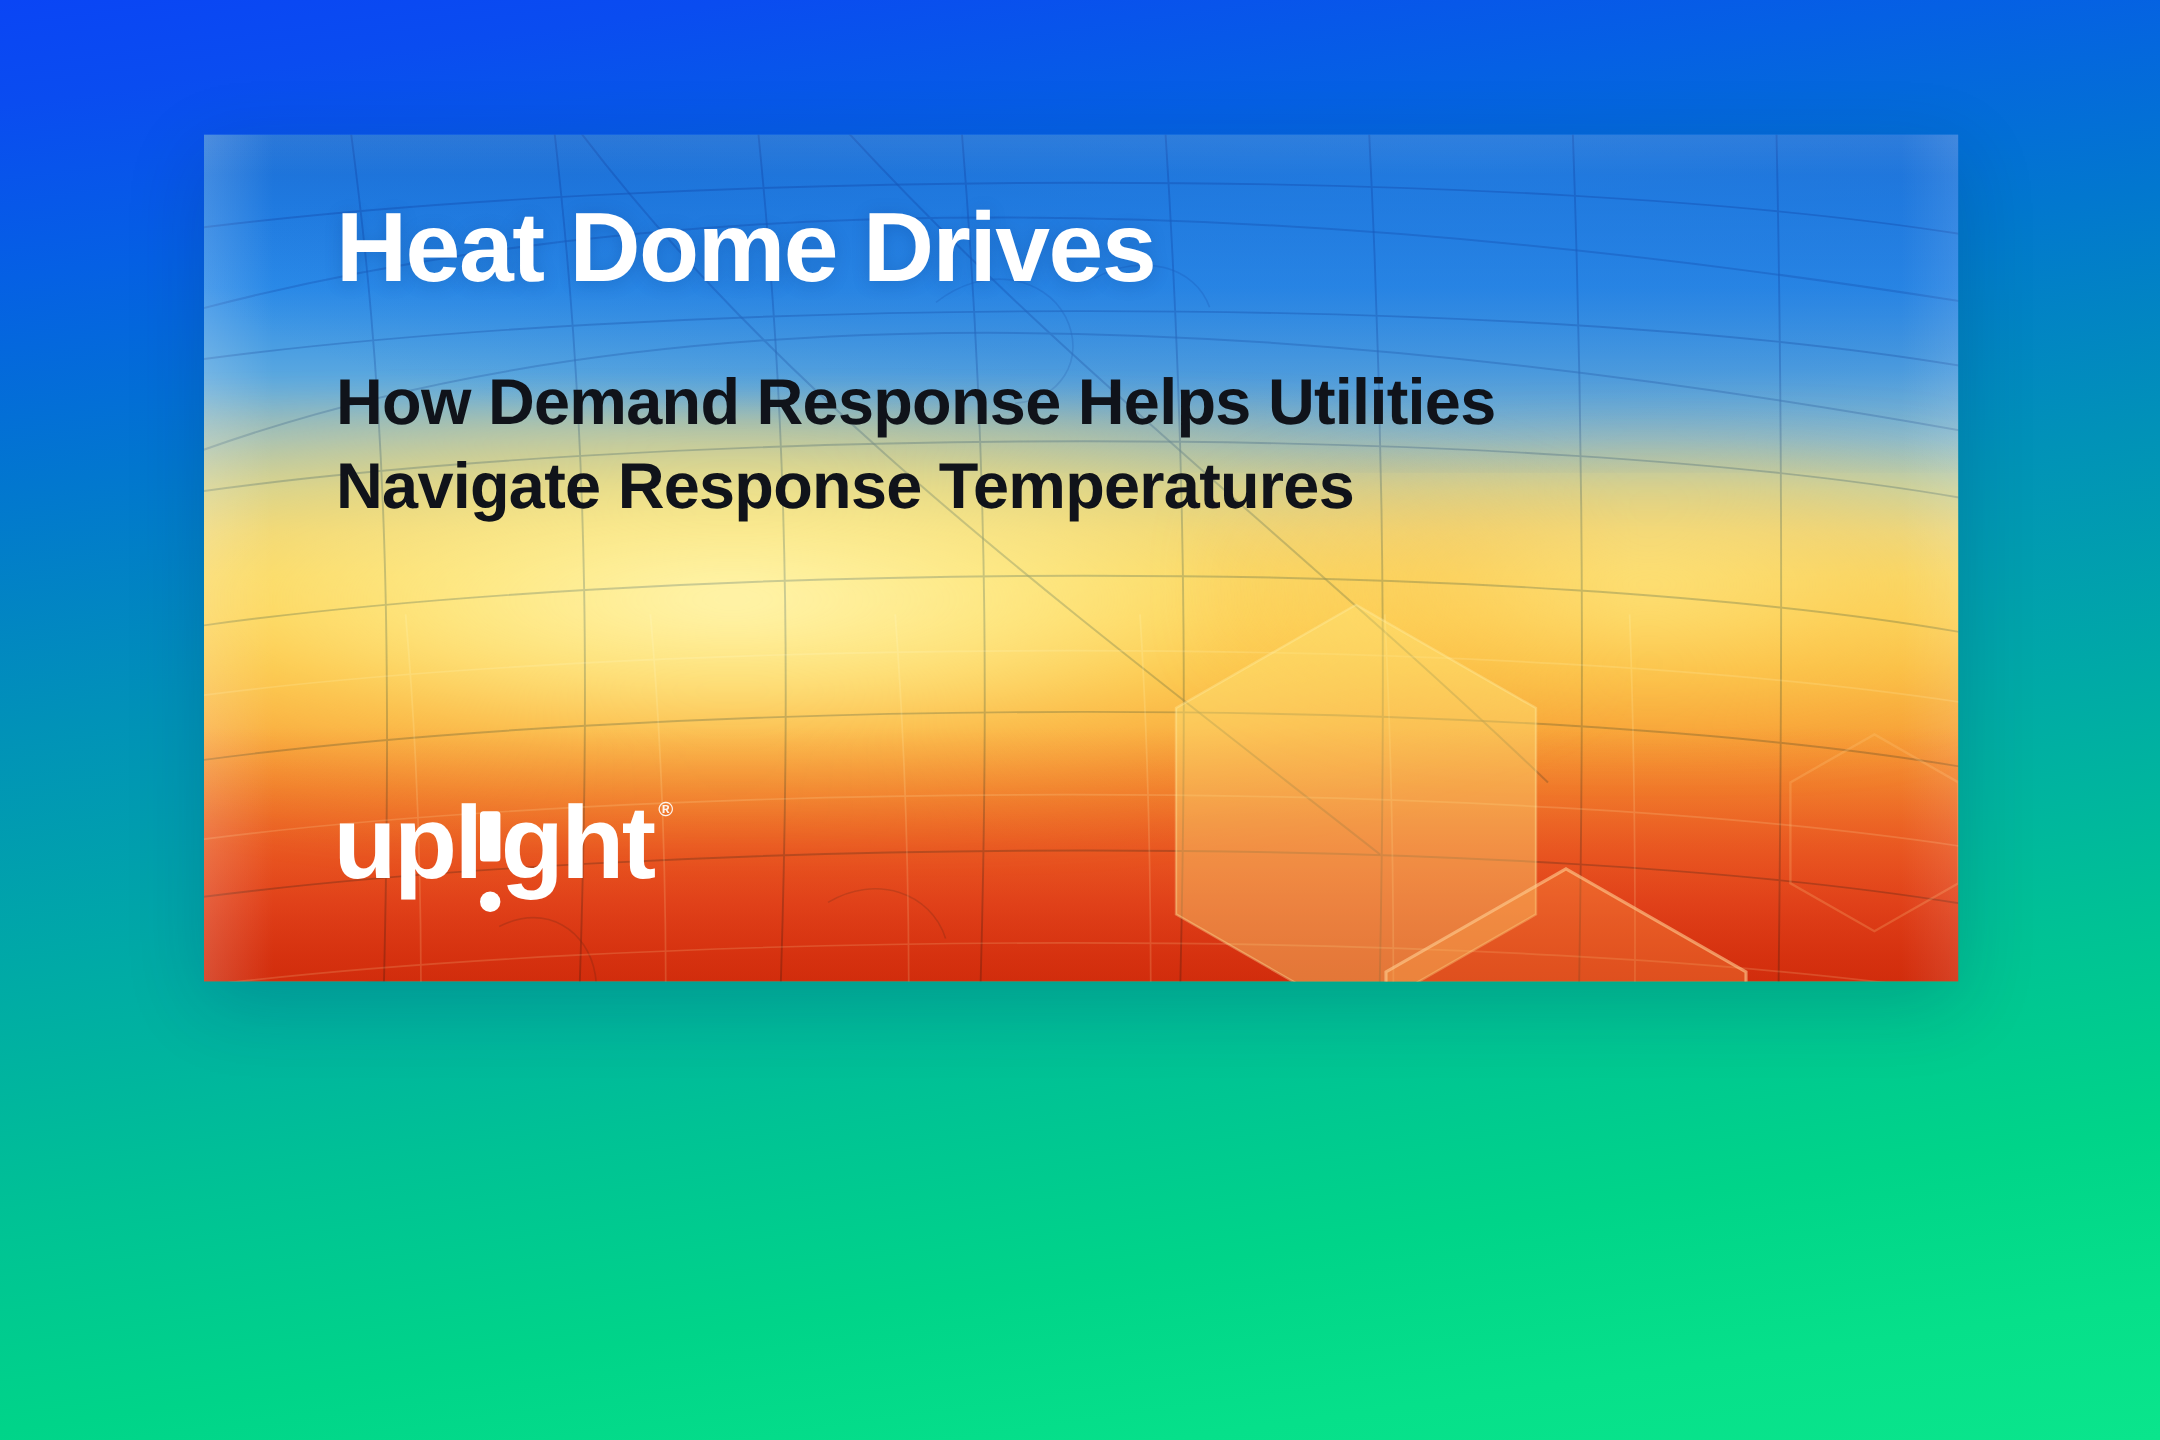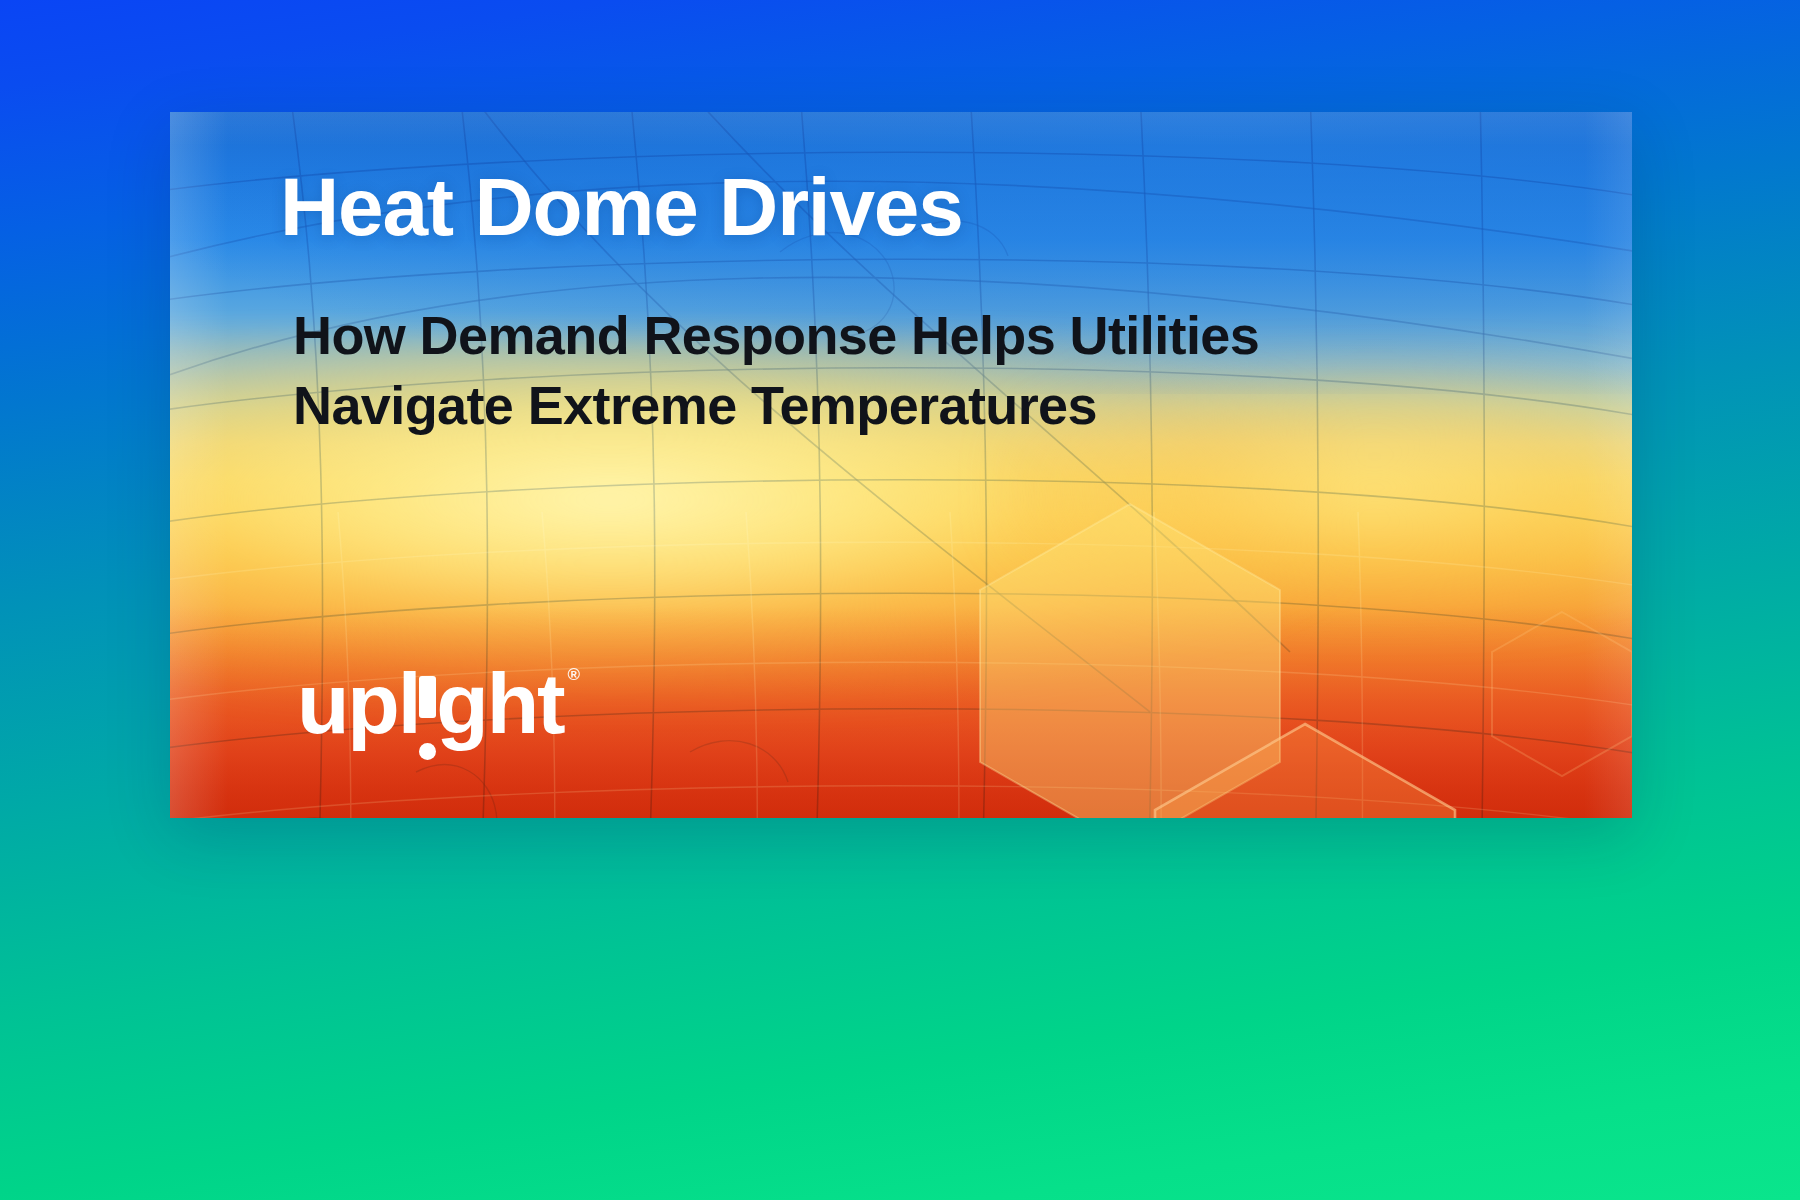--- a/index.html
+++ b/index.html
@@ -185,7 +185,7 @@
     line-height: 1.28;
     letter-spacing: -0.6px;
   }
-  #subhead .sh-line { display: block; white-space: nowrap; margin-left: 13px; }
+  #subhead .sh-line { display: block; white-space: nowrap; }
 
   
   #logo {

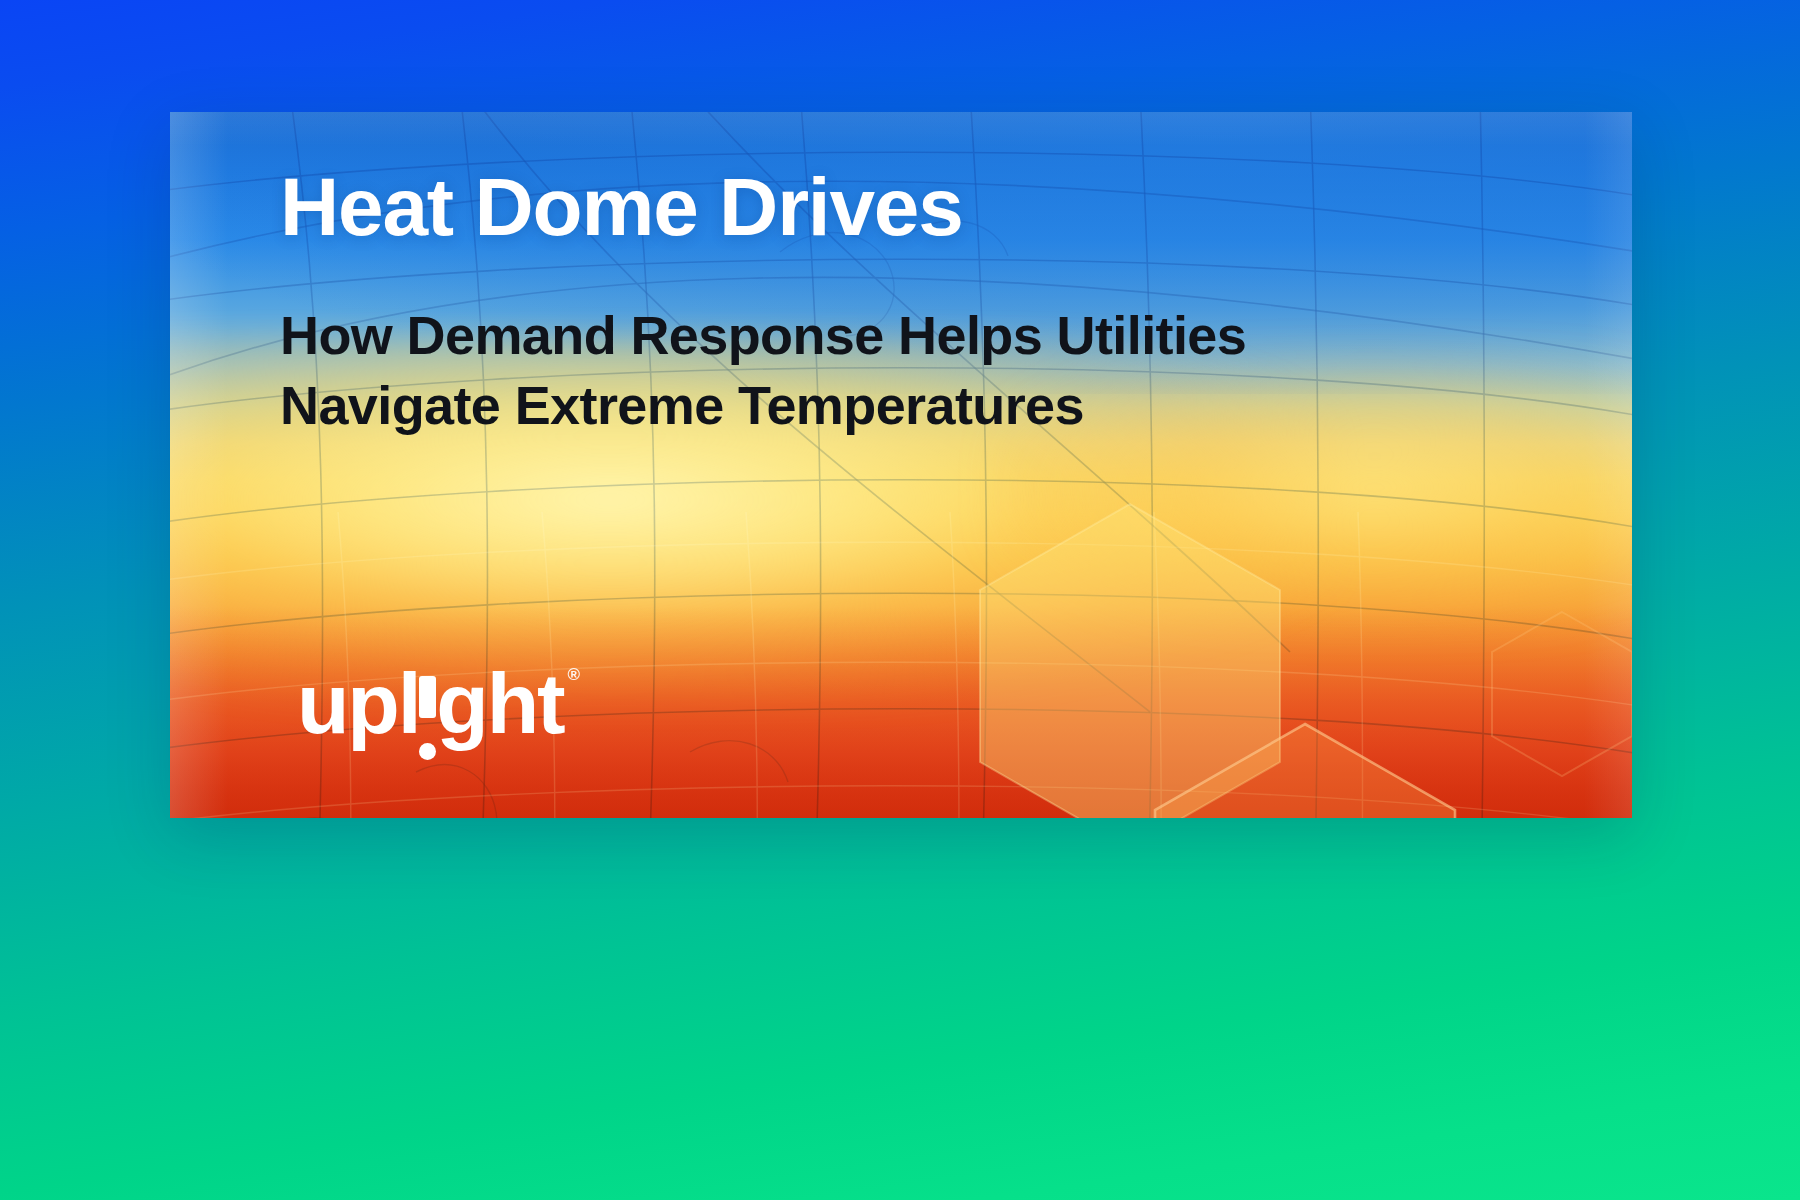--- a/index.html
+++ b/index.html
@@ -334,7 +334,7 @@
     </h1>
     <p id="subhead">
       <span class="sh-line">How Demand Response Helps Utilities</span>
-      <span class="sh-line">Navigate Extreme Temperatures</span>
+      <span class="sh-line">Navigate Response Temperatures</span>
     </p>
   </div>
 

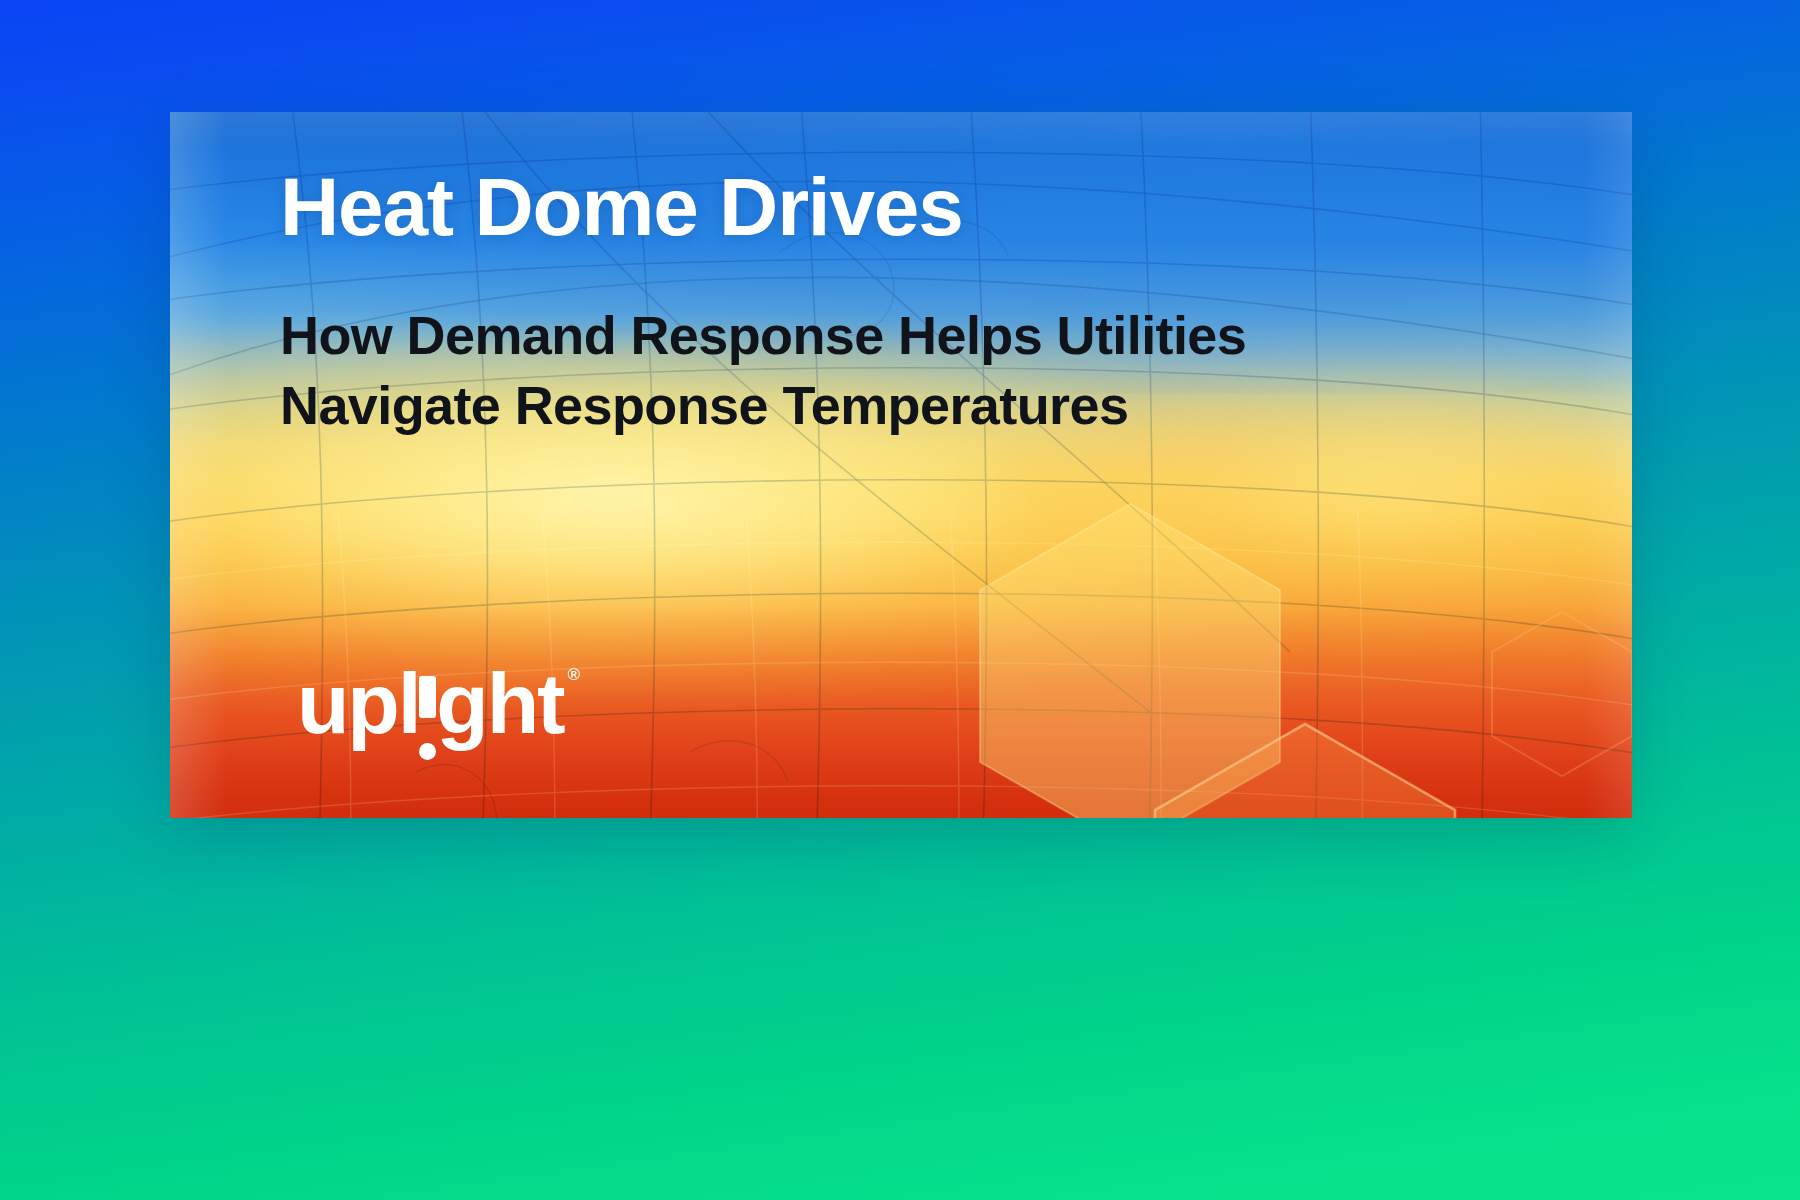--- a/index.html
+++ b/index.html
@@ -190,7 +190,7 @@
   
   #logo {
     position: absolute;
-    left: 127px;
+    left: 108px;
     bottom: 72px;
     z-index: 14;
     display: flex;

